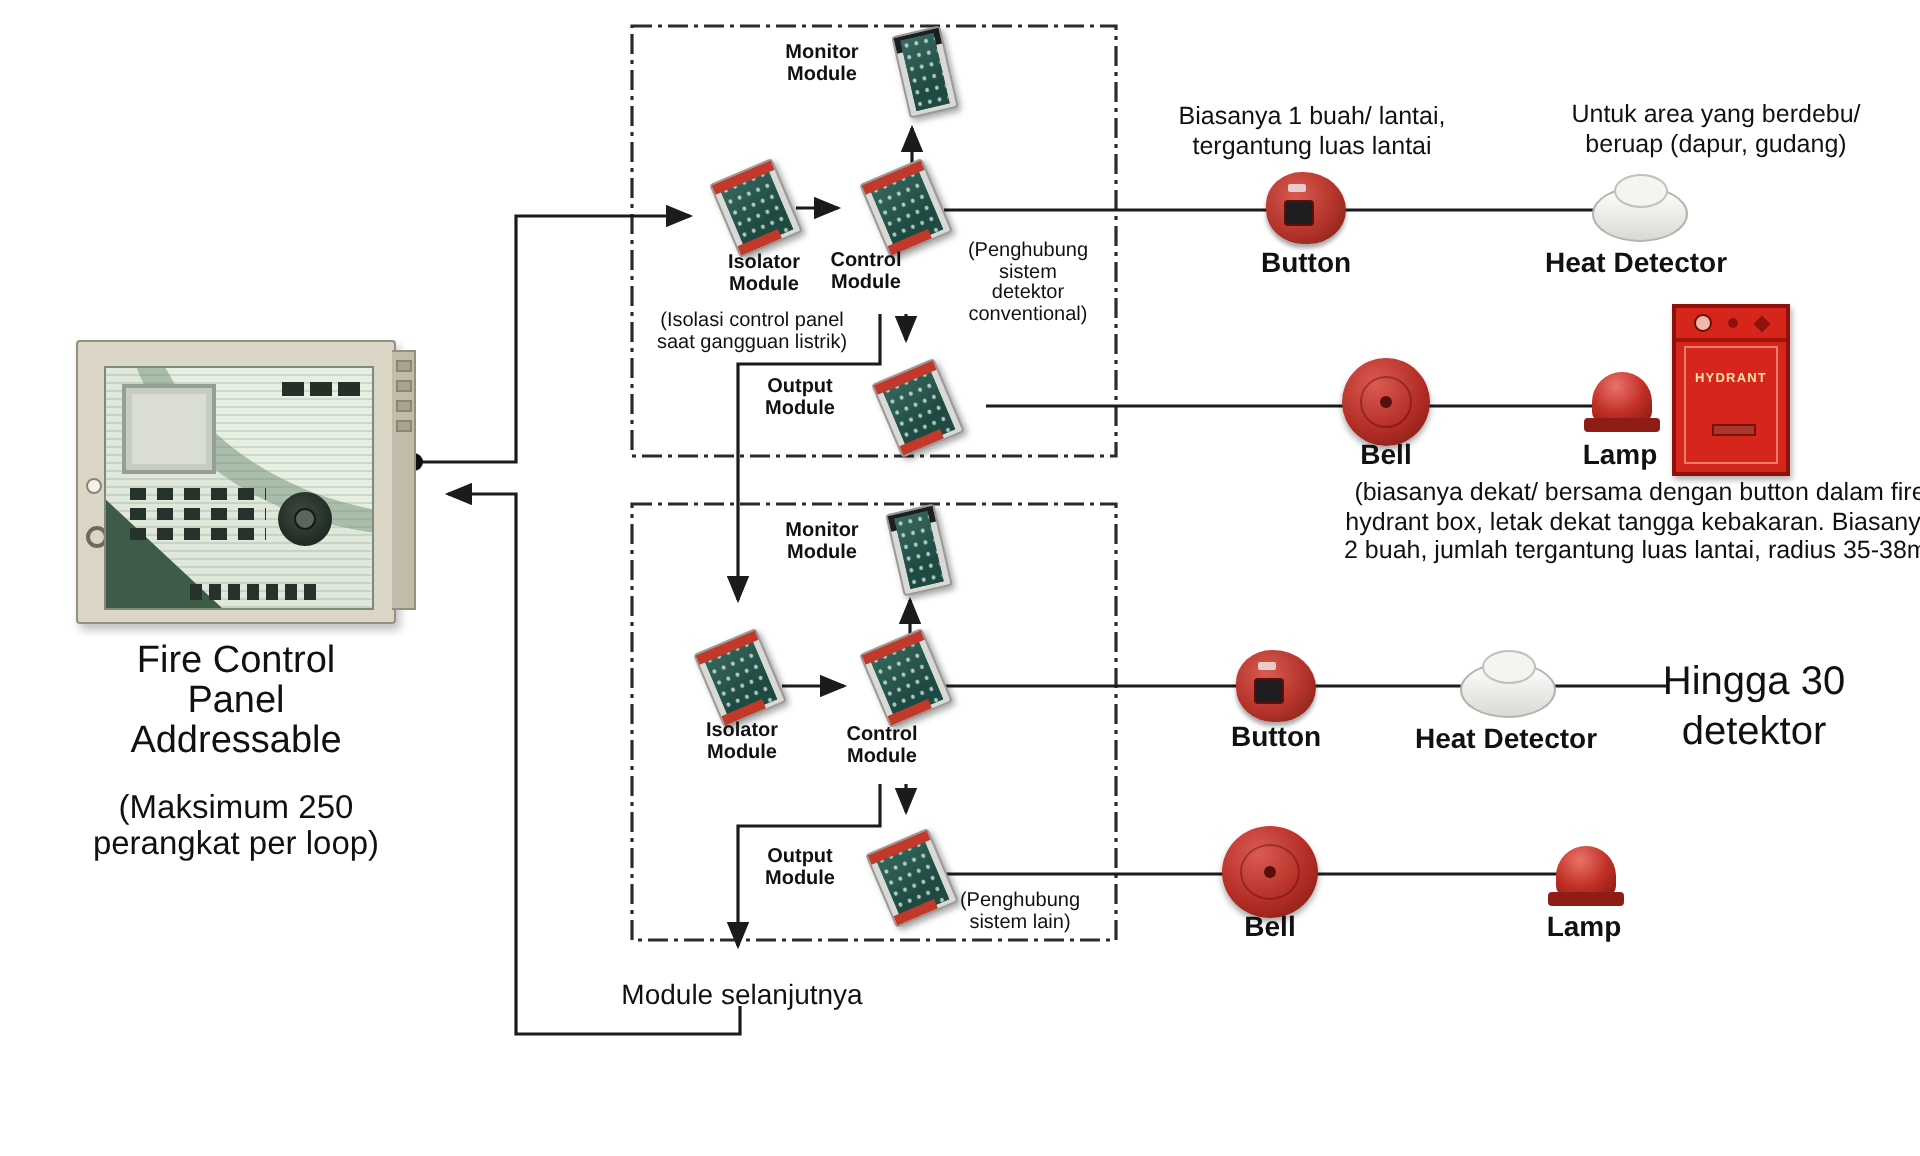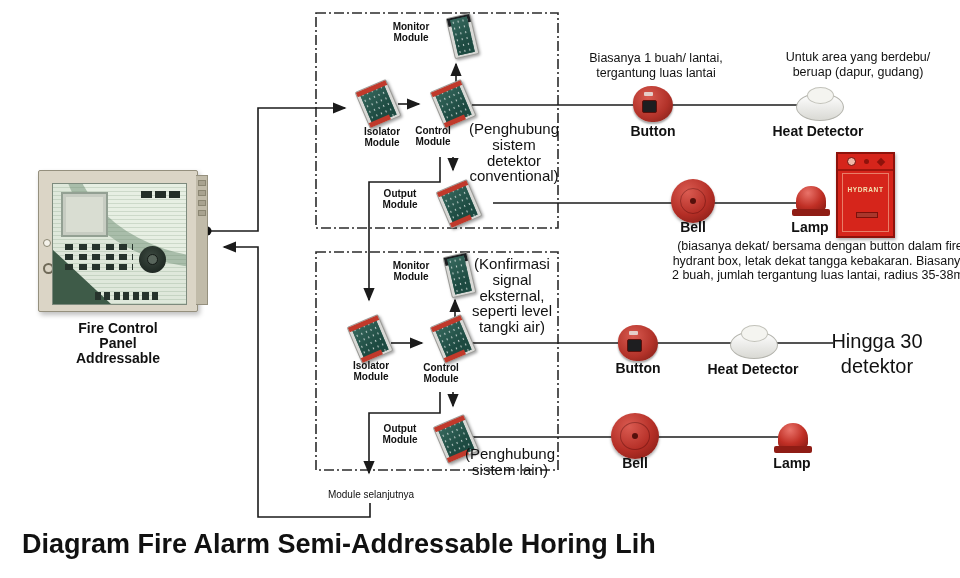--- a/index.html
+++ b/index.html
@@ -9,7 +9,7 @@
   .txt{position:absolute;z-index:3;white-space:pre-line;text-align:center;
        transform:translateX(-50%);width:max-content;line-height:1.12;}
   .lbl{font-weight:bold;font-size:10px;line-height:1.07;}
-  .note{font-size:15px;line-height:1.05;}
+  .note{font-size:10px;line-height:1.05;}
   .anno{font-size:12.5px;line-height:1.16;}
   .big{font-size:20px;line-height:1.25;}
   .panel-name{font-weight:bold;font-size:14px;line-height:1.06;text-align:center;}

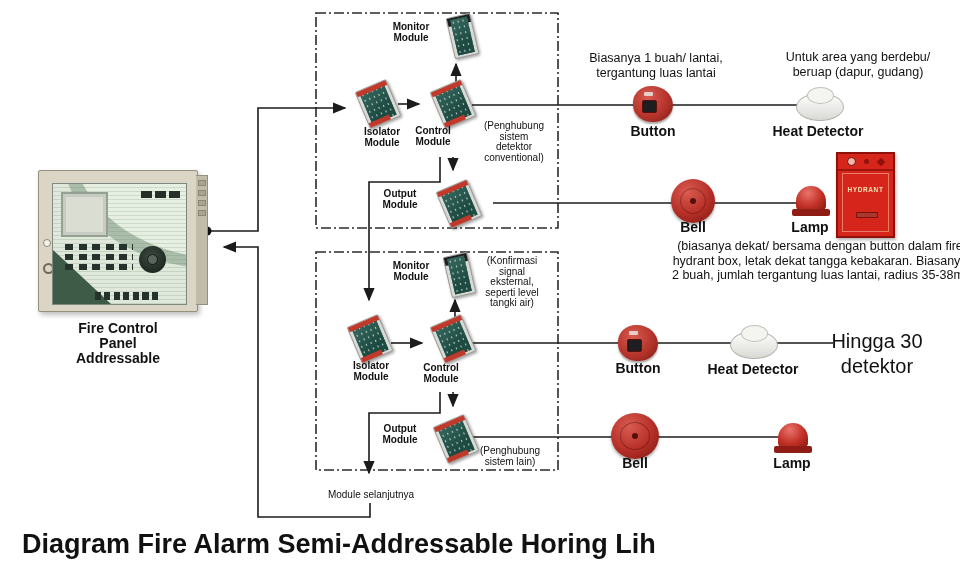--- a/index.html
+++ b/index.html
@@ -201,6 +201,8 @@
 Module</div>
   <div class="txt lbl" style="left:382px;top:127px">Isolator
 Module</div>
+  <div class="txt note" style="left:376px;top:156px">(Isolasi control panel
+saat gangguan listrik)</div>
   <div class="txt lbl" style="left:433px;top:126px">Control
 Module</div>
   <div class="txt note" style="left:514px;top:121px">(Penghubung

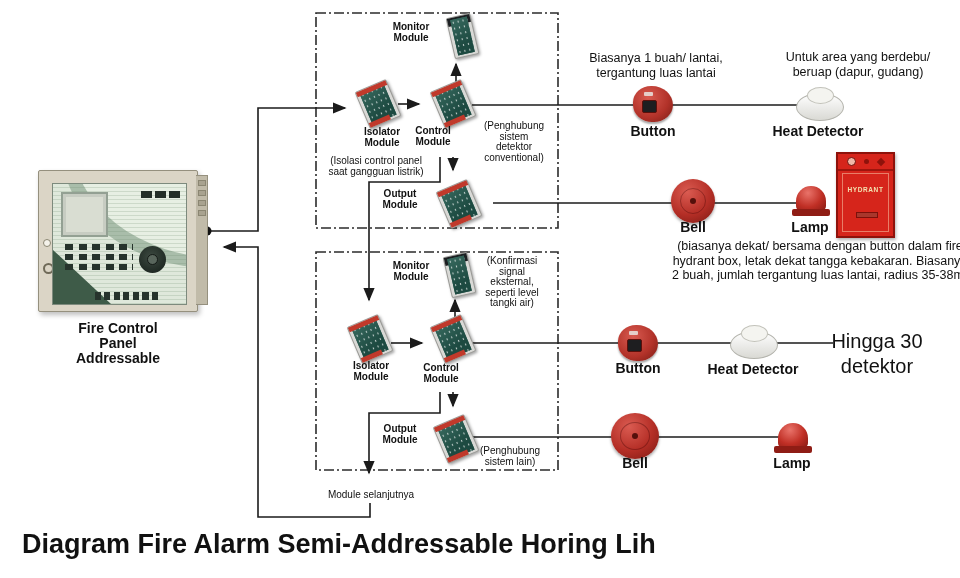--- a/index.html
+++ b/index.html
@@ -241,11 +241,6 @@
   </div>
   <div class="txt lbl" style="left:411px;top:261px">Monitor
 Module</div>
-  <div class="txt note" style="left:512px;top:256px">(Konfirmasi
-signal
-eksternal,
-seperti level
-tangki air)</div>
   <div class="txt lbl" style="left:371px;top:361px">Isolator
 Module</div>
   <div class="txt lbl" style="left:441px;top:363px">Control

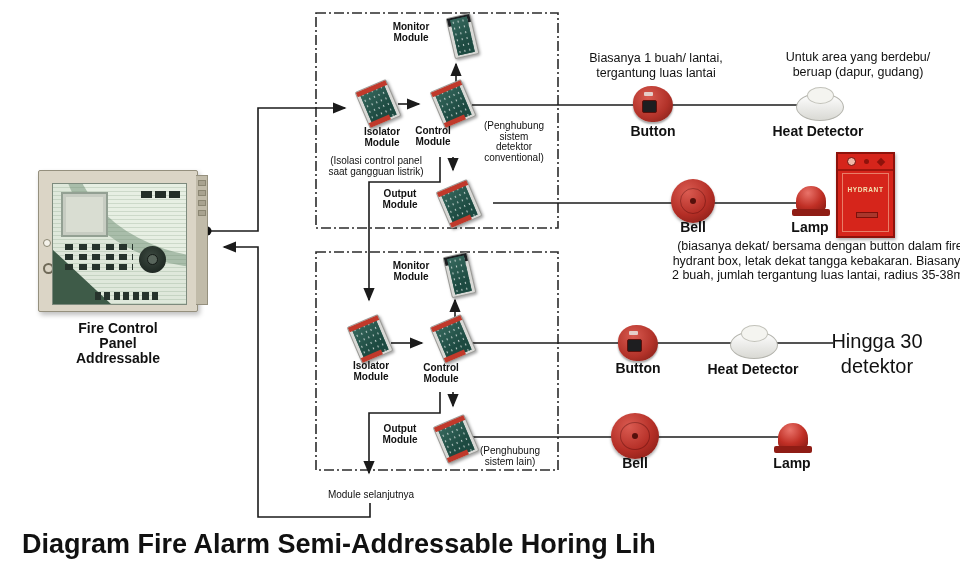--- a/index.html
+++ b/index.html
@@ -12,7 +12,7 @@
   .note{font-size:10px;line-height:1.05;}
   .anno{font-size:12.5px;line-height:1.16;}
   .big{font-size:20px;line-height:1.25;}
-  .panel-name{font-weight:bold;font-size:14px;line-height:1.06;text-align:center;}
+  .panel-name{font-weight:normal;font-size:19px;line-height:1.06;text-align:center;}
   .panel-note{font-size:16.5px;line-height:1.12;}
   .main-title{position:absolute;left:22px;top:529px;z-index:3;font-weight:bold;font-size:27px;
               white-space:nowrap;}

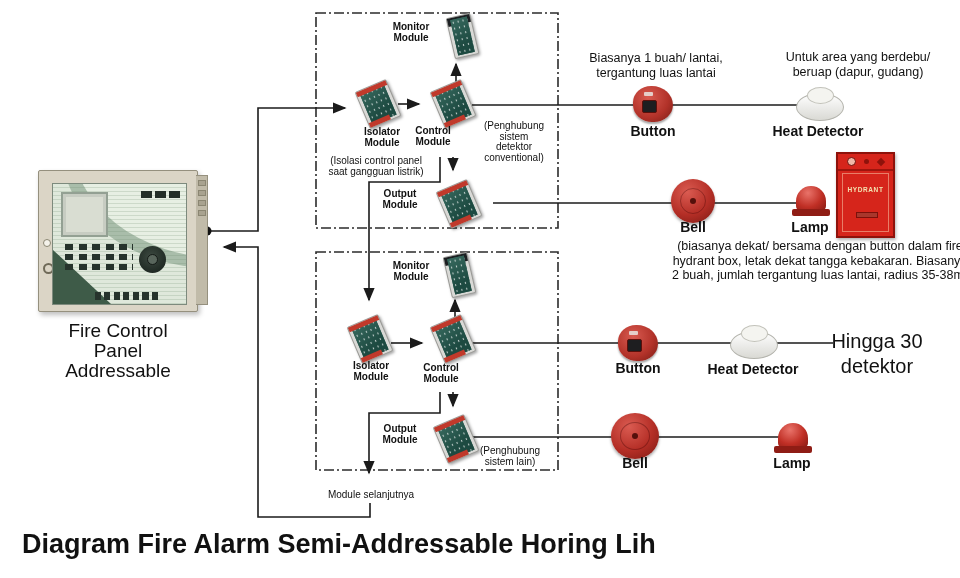--- a/index.html
+++ b/index.html
@@ -169,6 +169,8 @@
   <div class="txt panel-name" style="left:118px;top:321px">Fire Control
 Panel
 Addressable</div>
+  <div class="txt panel-note" style="left:118px;top:395px">(Maksimum 250
+perangkat per loop)</div>
 
   <div class="chip chip--tall" style="left:450px;top:15px;transform:rotate(-13deg)">
     <div class="chip-strip-t"></div>

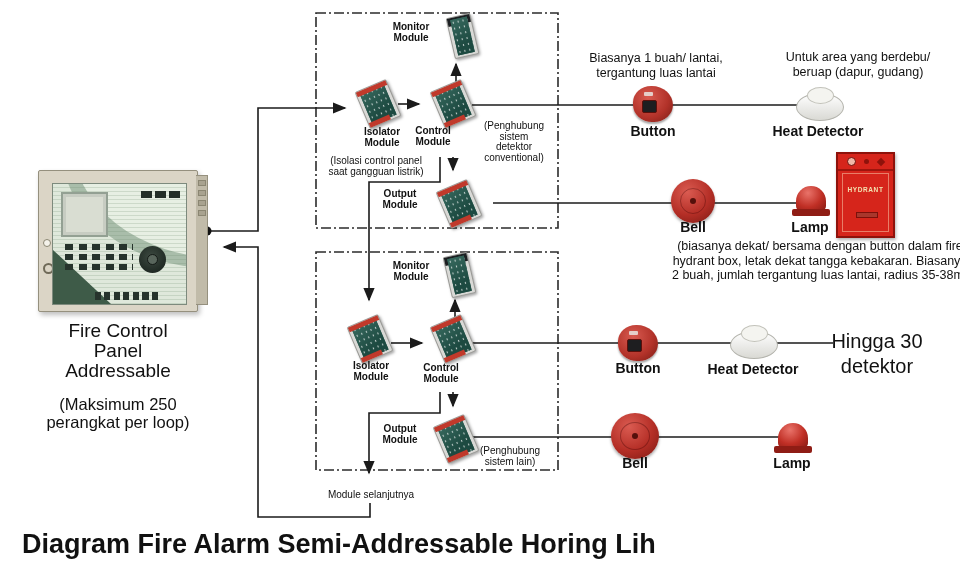--- a/index.html
+++ b/index.html
@@ -252,7 +252,7 @@
   <div class="txt note" style="left:510px;top:446px">(Penghubung
 sistem lain)</div>
 
-  <div class="txt anno" style="left:371px;top:489px;font-size:10px">Module selanjutnya</div>
+  <div class="txt anno" style="left:371px;top:489px;font-size:14px">Module selanjutnya</div>
 
   <div class="txt anno" style="left:656px;top:51px">Biasanya 1 buah/ lantai,
 tergantung luas lantai</div>

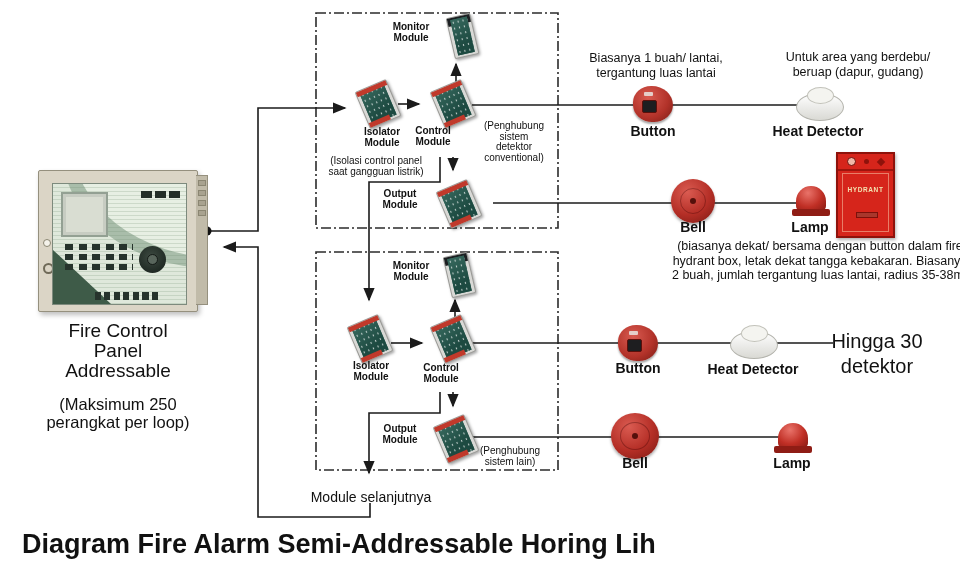--- a/index.html
+++ b/index.html
@@ -315,7 +315,6 @@
   <div class="txt lbl" style="left:635px;top:456px;font-size:14px">Bell</div>
   <div class="txt lbl" style="left:792px;top:456px;font-size:14px">Lamp</div>
 
-  <div class="main-title">Diagram Fire Alarm Semi-Addressable Horing Lih</div>
 
 </div>
 

